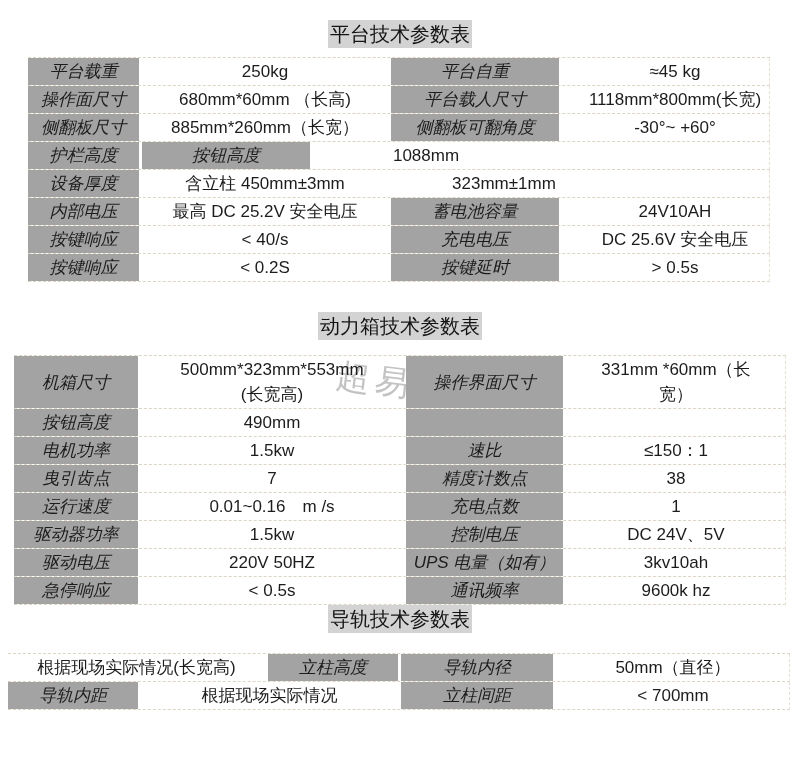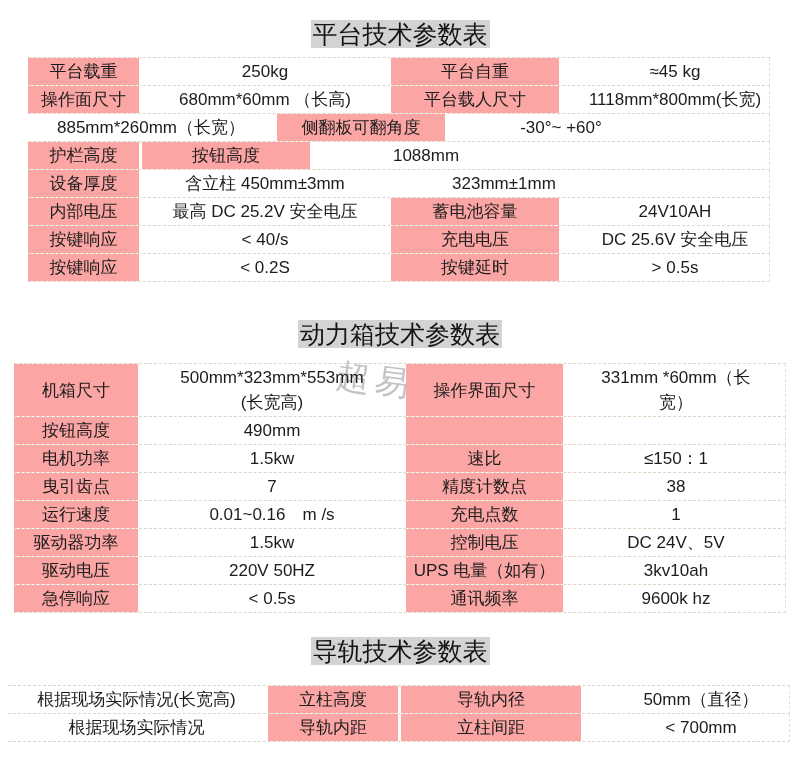--- a/index.html
+++ b/index.html
@@ -16,7 +16,7 @@
   .sec{position:relative;z-index:1;}
   .title-wrap{text-align:center;}
   .sec-title{
-    display:inline-block;font-size:25px;line-height:26px;
+    display:inline-block;font-size:20px;line-height:26px;
     background:#d3d3d3;color:#141414;padding:1px 2px;
   }
   #t0-title{margin-top:20px;}

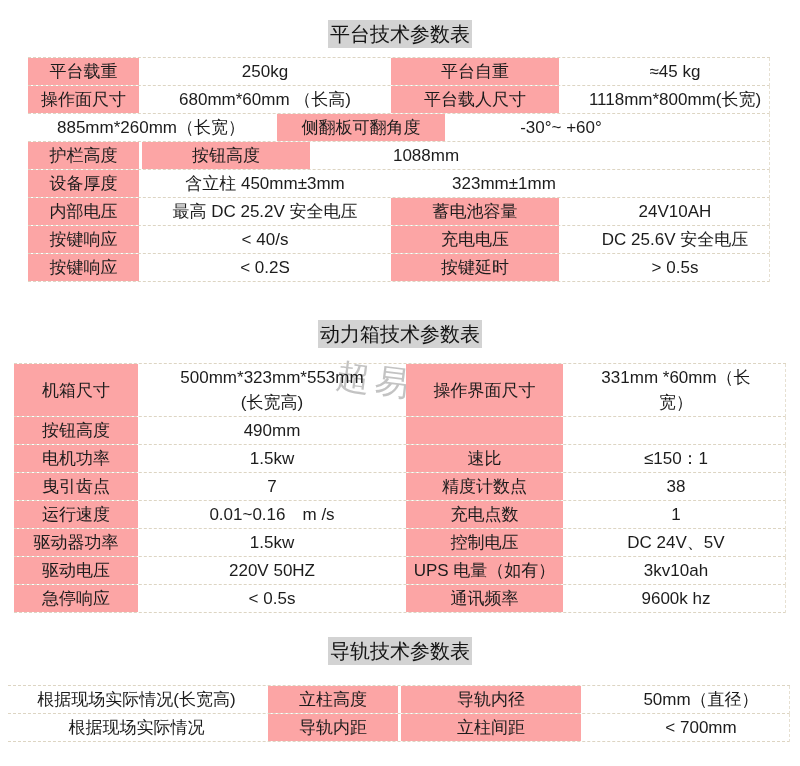--- a/index.html
+++ b/index.html
@@ -37,7 +37,7 @@
     font-size:17px;white-space:pre-line;padding:1px 0;
     box-sizing:border-box;
   }
-  .lbl{background:#fca5a5;}
+  .lbl{background:#a3a3a3;font-style:italic;}
   .val{background:transparent;}
   
   #t0-table .c1{width:111px}#t0-table .c2{width:246px}#t0-table .c3{width:168px}#t0-table .c4{width:226px}

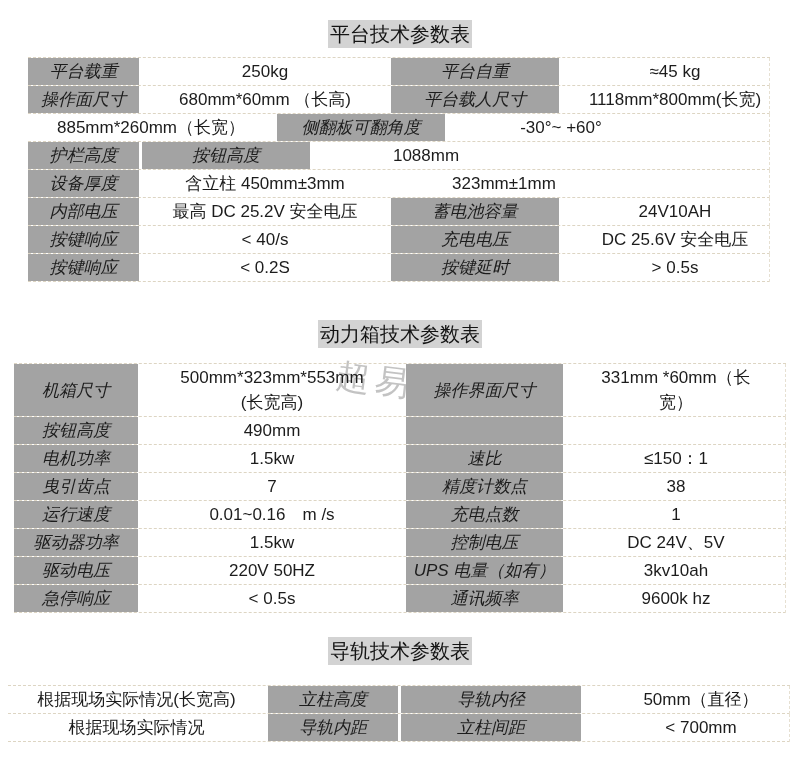--- a/index.html
+++ b/index.html
@@ -67,6 +67,7 @@
         <div class="cell c4 val">1118mm*800mm(长宽)</div>
       </div>
       <div class="trow">
+        <div class="cell c1 lbl">侧翻板尺寸</div>
         <div class="cell c2 val">885mm*260mm（长宽）</div>
         <div class="cell c3 lbl">侧翻板可翻角度</div>
         <div class="cell c4 val">-30°~  +60°</div>

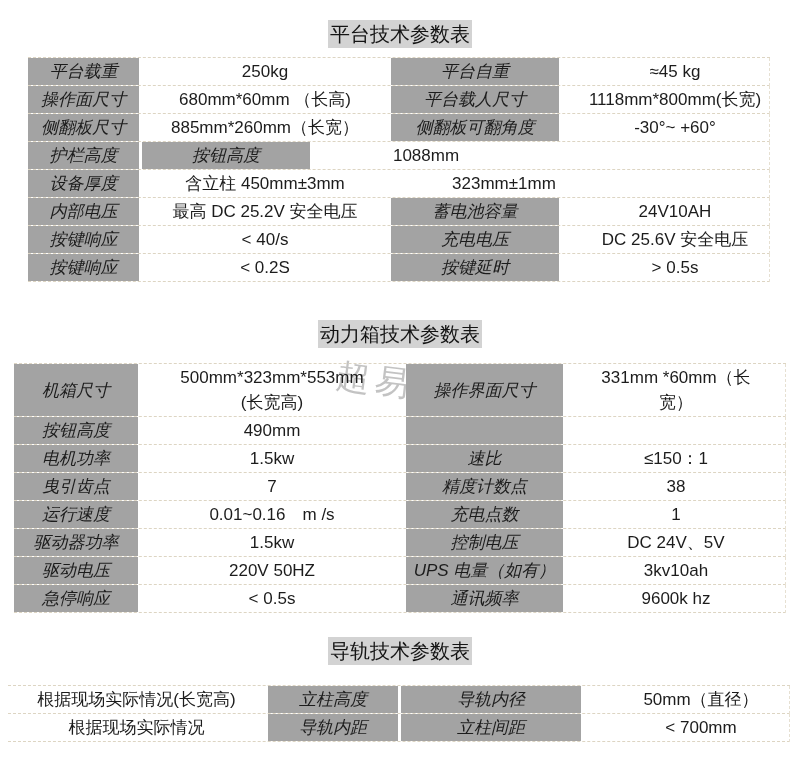--- a/index.html
+++ b/index.html
@@ -20,7 +20,7 @@
     background:#d3d3d3;color:#141414;padding:1px 2px;
   }
   #t0-title{margin-top:20px;}
-  #t1-title{margin-top:38px;}
+  #t1-title{margin-top:30px;}
   #t2-title{margin-top:24px;}
   .ptable{border-top:1px dashed #ddd5c3;}
   #t0-table{margin:9px 0 0 28px;width:742px;}

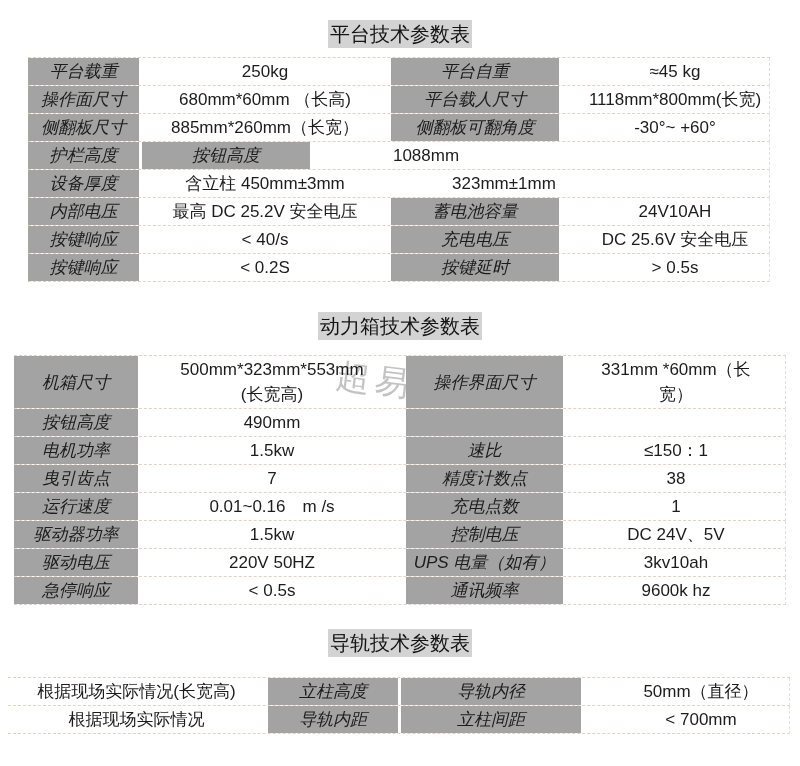--- a/index.html
+++ b/index.html
@@ -21,7 +21,7 @@
   }
   #t0-title{margin-top:20px;}
   #t1-title{margin-top:30px;}
-  #t2-title{margin-top:24px;}
+  #t2-title{}
   .ptable{border-top:1px dashed #ddd5c3;}
   #t0-table{margin:9px 0 0 28px;width:742px;}
   #t1-table{margin:15px 0 0 14px;width:772px;}

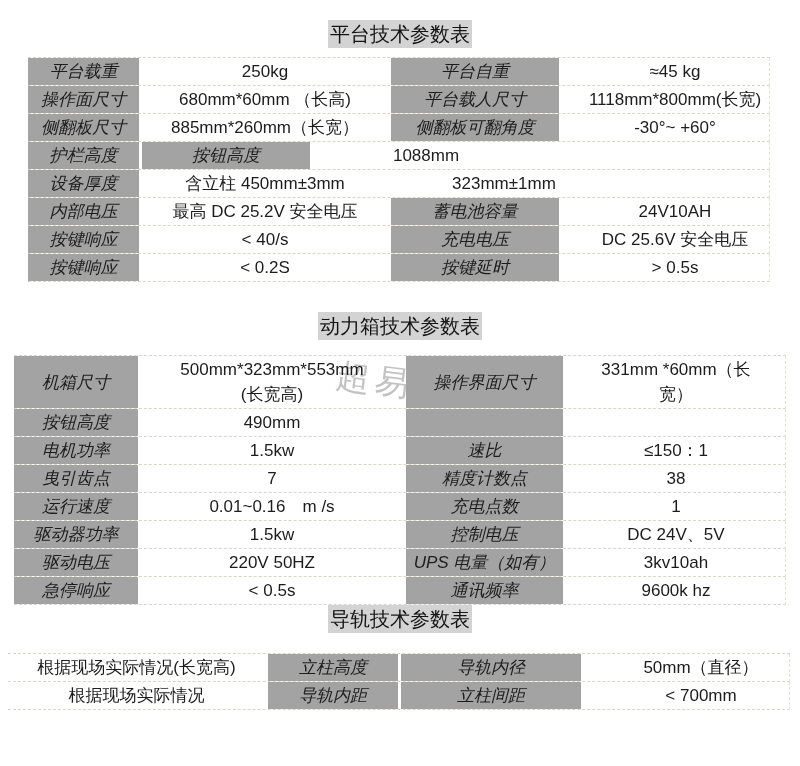--- a/index.html
+++ b/index.html
@@ -42,7 +42,7 @@
   
   #t0-table .c1{width:111px}#t0-table .c2{width:246px}#t0-table .c3{width:168px}#t0-table .c4{width:226px}
   #t1-table .c1{width:124px}#t1-table .c2{width:262px}#t1-table .c3{width:157px}#t1-table .c4{width:220px}
-  #t2-table .c1{width:130px}#t2-table .c2{width:257px}#t2-table .c3{width:180px}#t2-table .c4{width:234px}
+  #t2-table .c1{width:130px}#t2-table .c2{width:257px}#t2-table .c3{width:152px}#t2-table .c4{width:234px}
 </style>
 </head>
 <body>

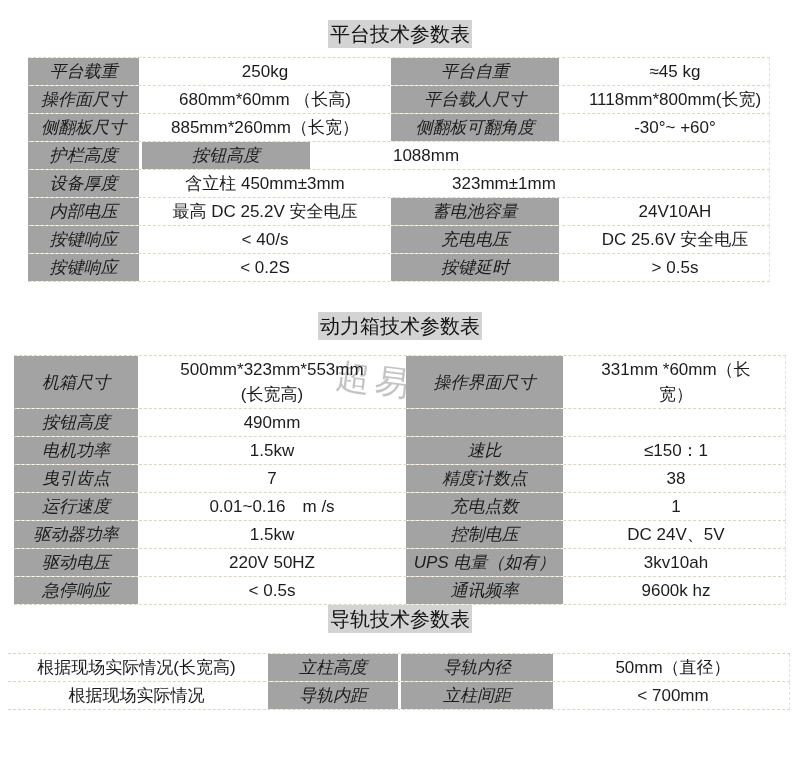--- a/index.html
+++ b/index.html
@@ -173,8 +173,8 @@
         <div class="cell c4 val">50mm（直径）</div>
       </div>
       <div class="trow">
+        <div class="cell c1 lbl">导轨内距</div>
         <div class="cell c2 val">根据现场实际情况</div>
-        <div class="cell c1 lbl">导轨内距</div>
         <div class="cell c3 lbl">立柱间距</div>
         <div class="cell c4 val">&lt; 700mm</div>
       </div>

